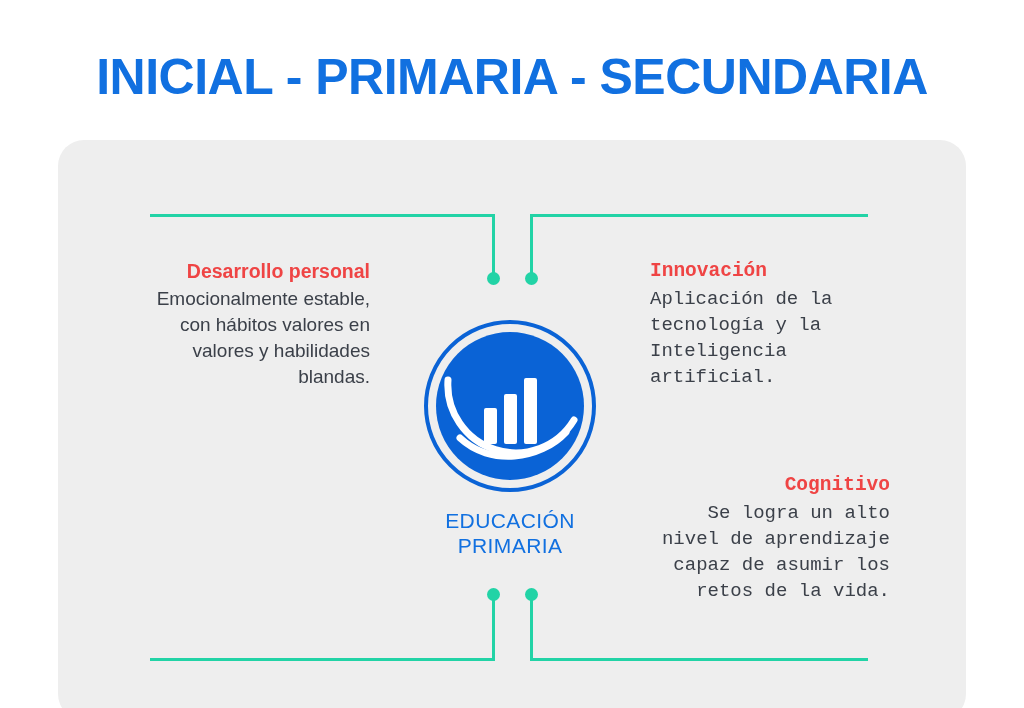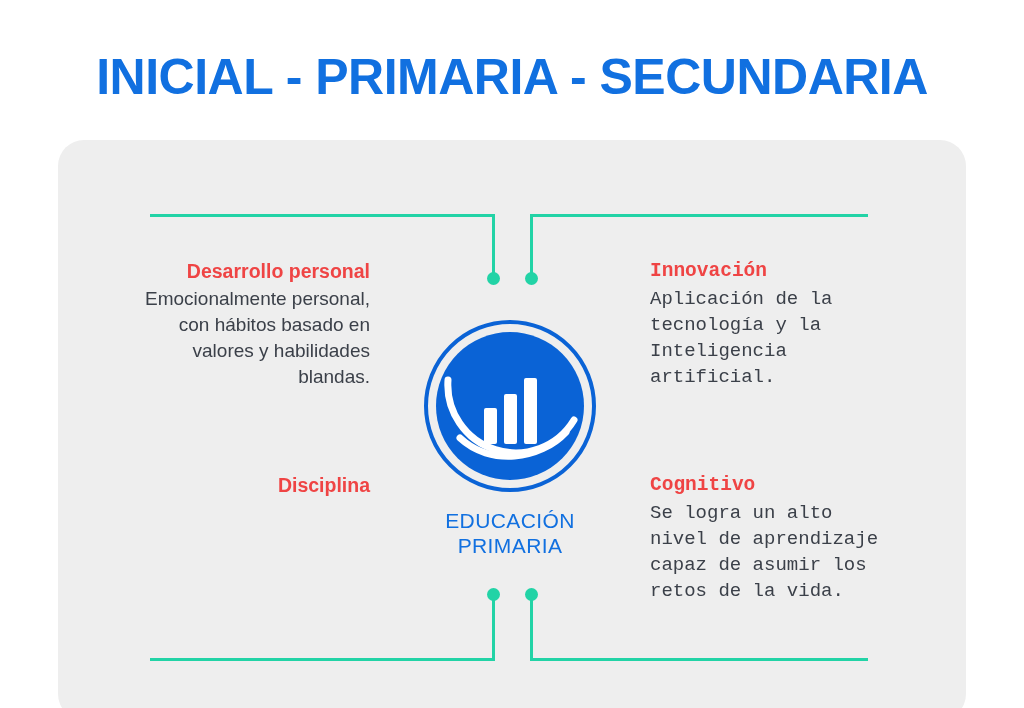--- a/index.html
+++ b/index.html
@@ -182,7 +182,7 @@
 
   <div class="block right-align" id="block-desarrollo">
     <p class="heading">Desarrollo personal</p>
-    <p class="body">Emocionalmente personal, con hábitos basado en valores y habilidades blandas.</p>
+    <p class="body">Emocionalmente estable, con hábitos valores en valores y habilidades blandas.</p>
   </div>
 
   <div class="block right-align" id="block-disciplina">

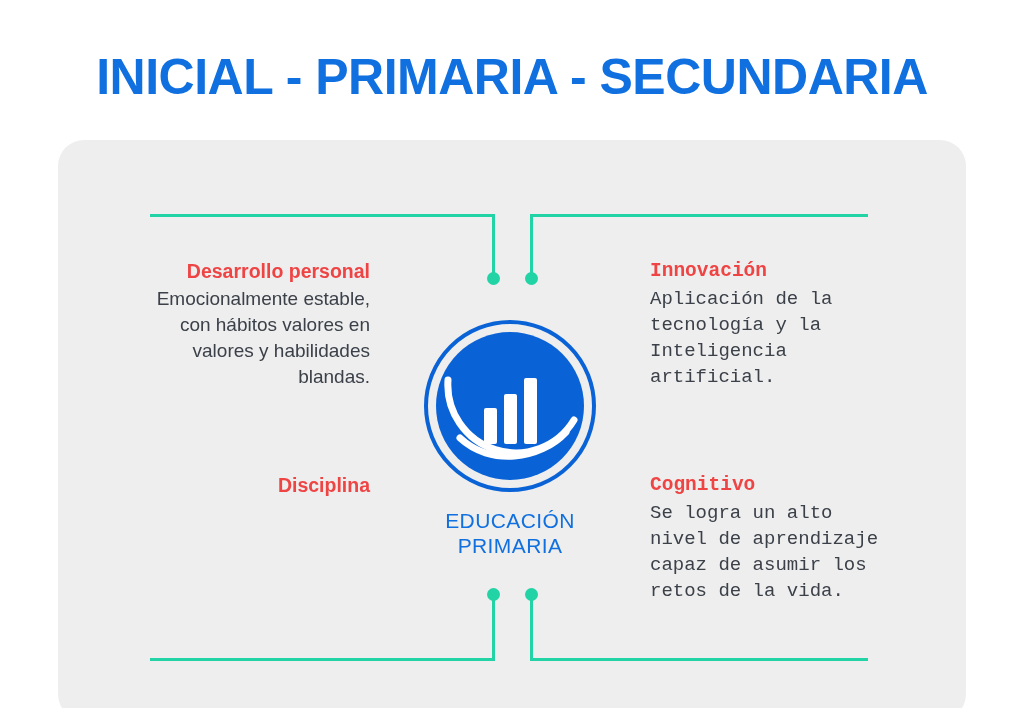--- a/index.html
+++ b/index.html
@@ -186,7 +186,6 @@
   </div>
 
   <div class="block right-align" id="block-disciplina">
-    <p class="heading">Disciplina</p>
   </div>
 
   <div class="block left-align" id="block-innovacion">

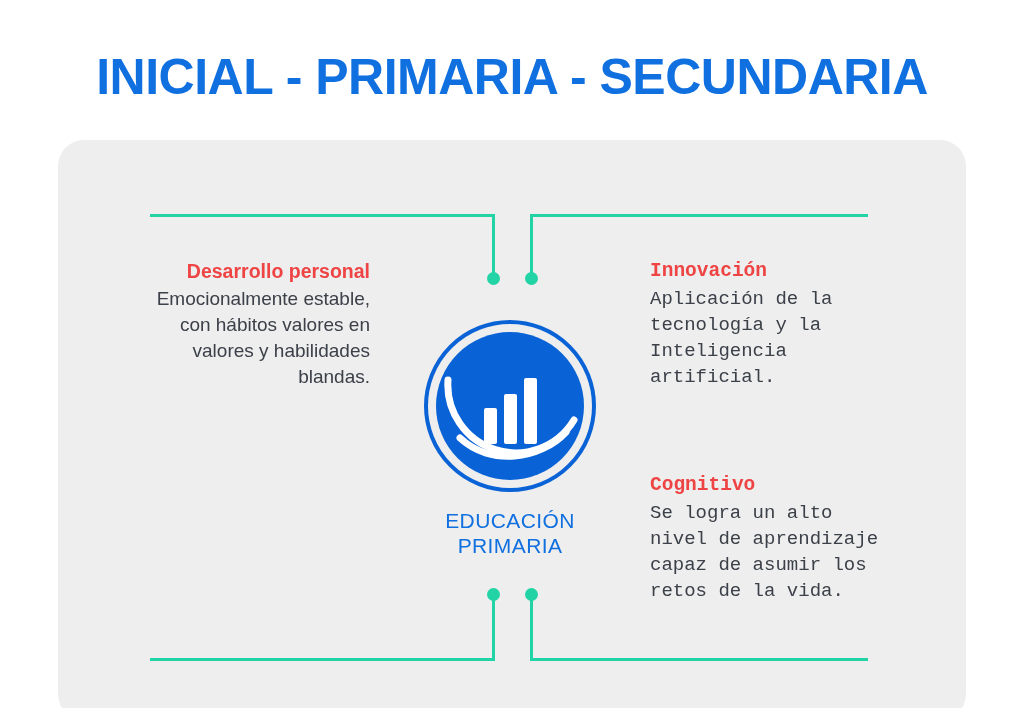--- a/index.html
+++ b/index.html
@@ -130,7 +130,7 @@
   #block-desarrollo { left: 130px; top: 258px; width: 240px; }
   #block-disciplina { left: 130px; top: 472px; width: 240px; }
   #block-innovacion { left: 650px; top: 258px; width: 240px; }
-  #block-cognitivo  { left: 650px; top: 472px; width: 240px; }
+  #block-cognitivo  { left: 650px; top: 472px; width: 240px; text-align: right; }
 </style>
 </head>
 <body>

